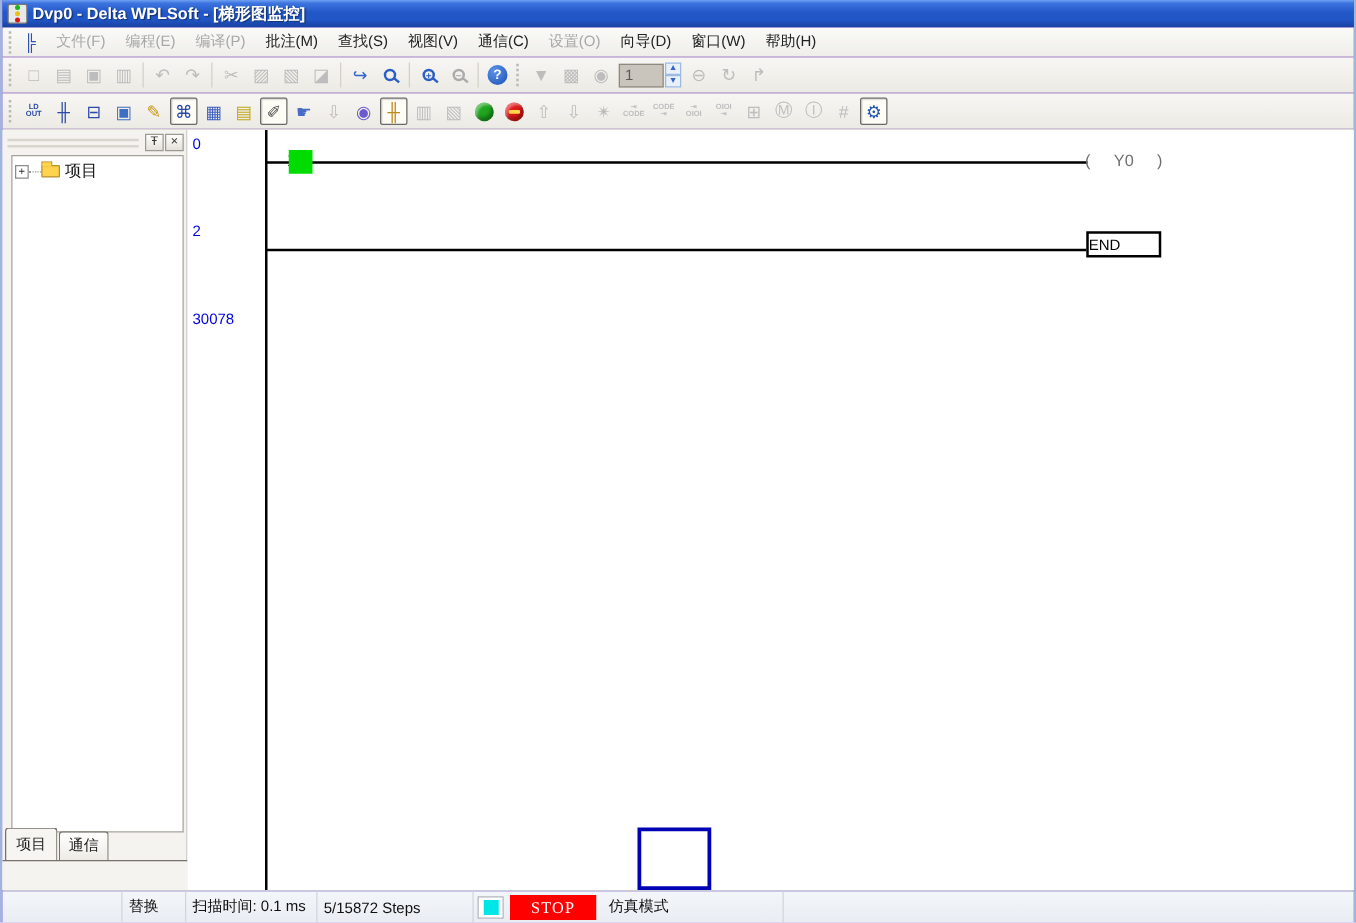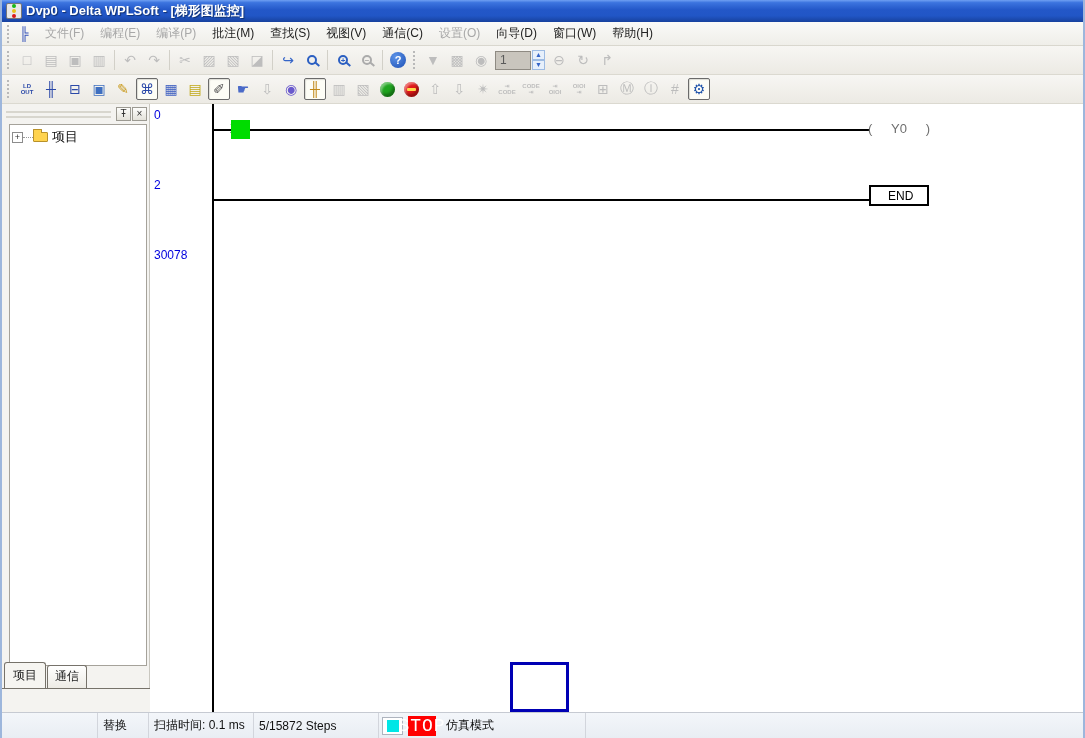--- a/index.html
+++ b/index.html
@@ -64,7 +64,7 @@
   .contact-label { position:absolute; font-size:12px; color:#000; }
   .coil { position:absolute; display:flex; color:#6F6F6F; font-size:13px; }
   .coil span { display:inline-block; }
-  .end-box { position:absolute; width:60px; height:21px; border:2px solid #000; background:#fff; font-size:12px; color:#000; padding:2px 0 0 17px; }
+  .end-box { position:absolute; width:60px; height:21px; border:2px solid #000; background:#fff; font-size:12px; color:#000; padding:2px 0 0 0; }
   .cursor-box { position:absolute; border:3px solid #0000B4; background:transparent; }
 
   

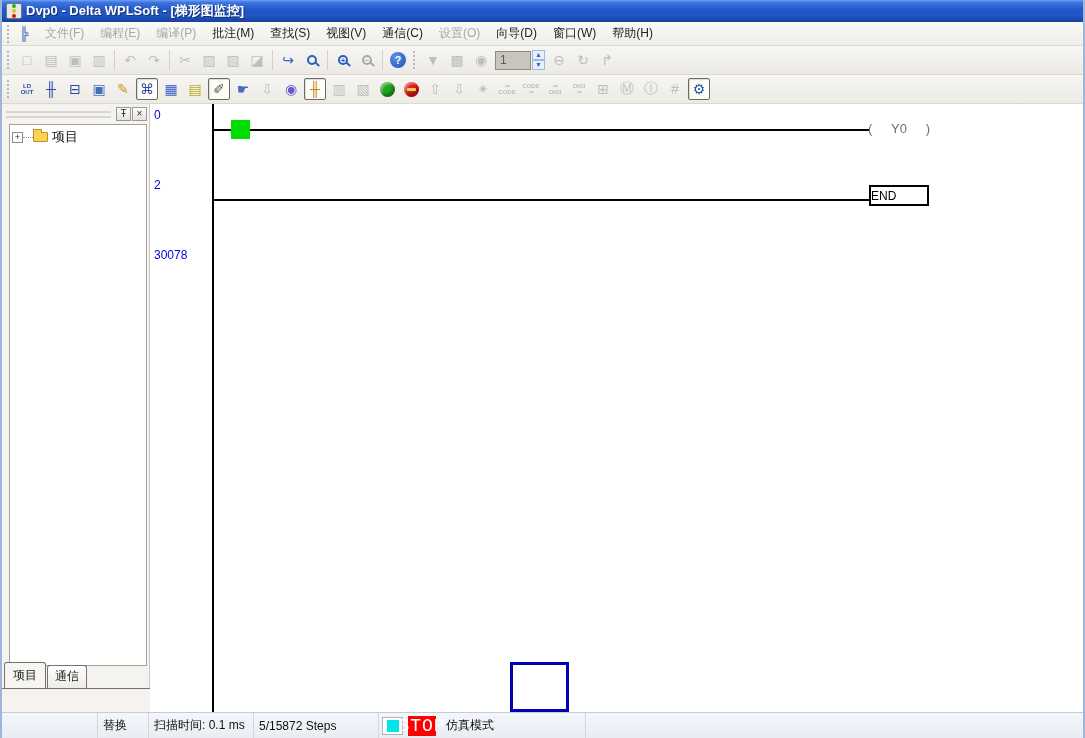--- a/index.html
+++ b/index.html
@@ -73,7 +73,7 @@
   .sb-blank { width:96px; border-right:1px solid #D2D5DC; height:100%; }
   .indicator-box { width:21px; height:18px; background:#fff; border:1px solid #AEB4BE; display:flex; align-items:center; justify-content:center; margin:0 3px; }
   .indicator { width:12px; height:12px; background:#00E6E6; }
-  .stop-badge { width:28px; height:20px; background:#FF0000; color:#fff; font-family:Liberation Mono, monospace; font-size:18px; display:flex; align-items:center; justify-content:center; letter-spacing:1px; margin-right:5px; }
+  .stop-badge { width:69px; height:20px; background:#FF0000; color:#fff; font-family:Liberation Serif, serif; font-size:13px; display:flex; align-items:center; justify-content:center; letter-spacing:1px; margin-right:5px; }
 </style>
 </head>
 <body>

